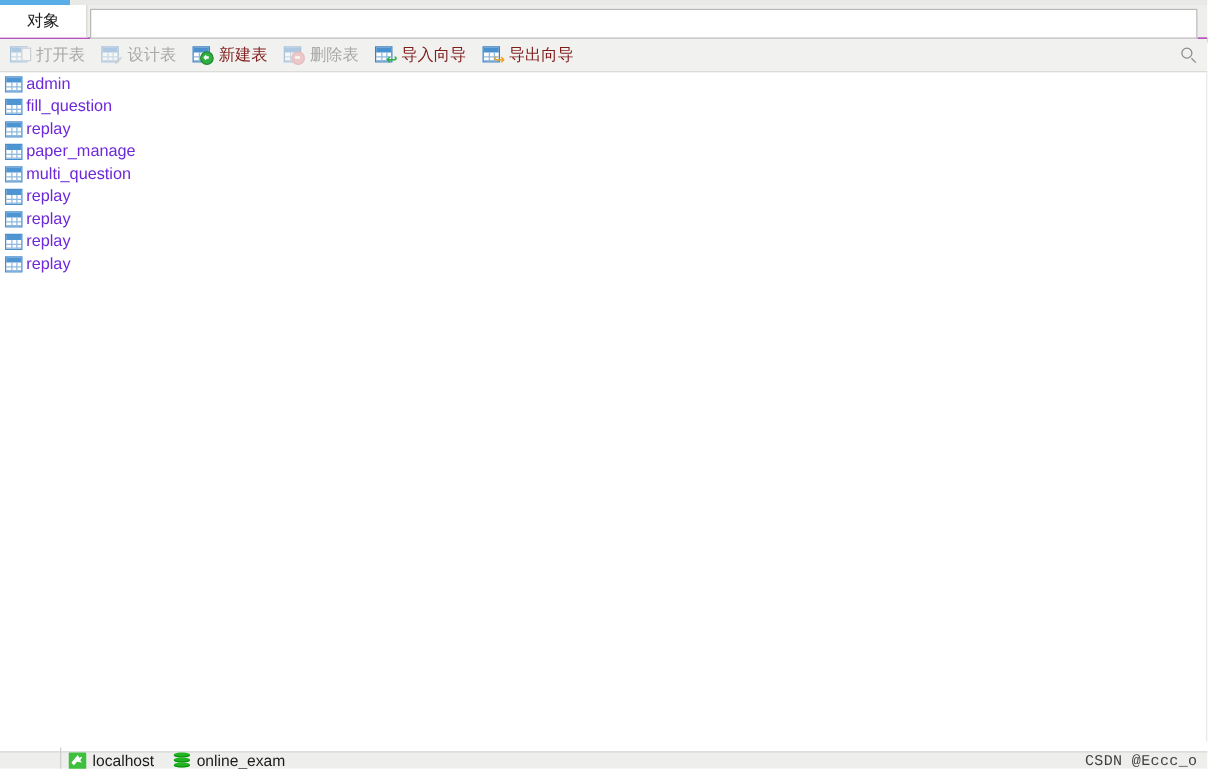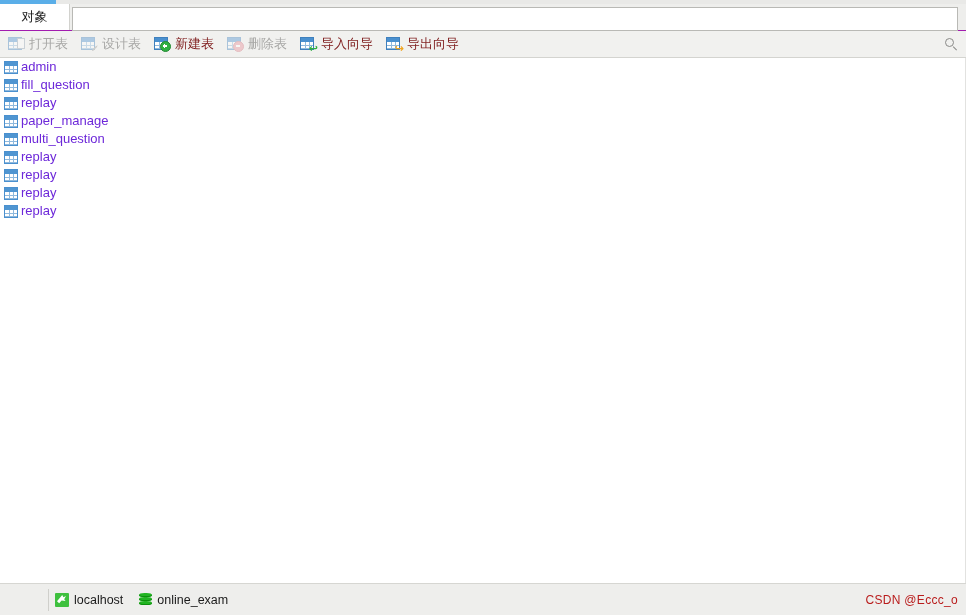--- a/index.html
+++ b/index.html
@@ -282,7 +282,7 @@
   .statusbar {
     position: absolute;
     left: 0; right: 0; bottom: 0;
-    height: 32px;
+    height: 14px;
     background: #eeeeec;
     border-top: 1px solid #d6d6d2;
     display: flex;

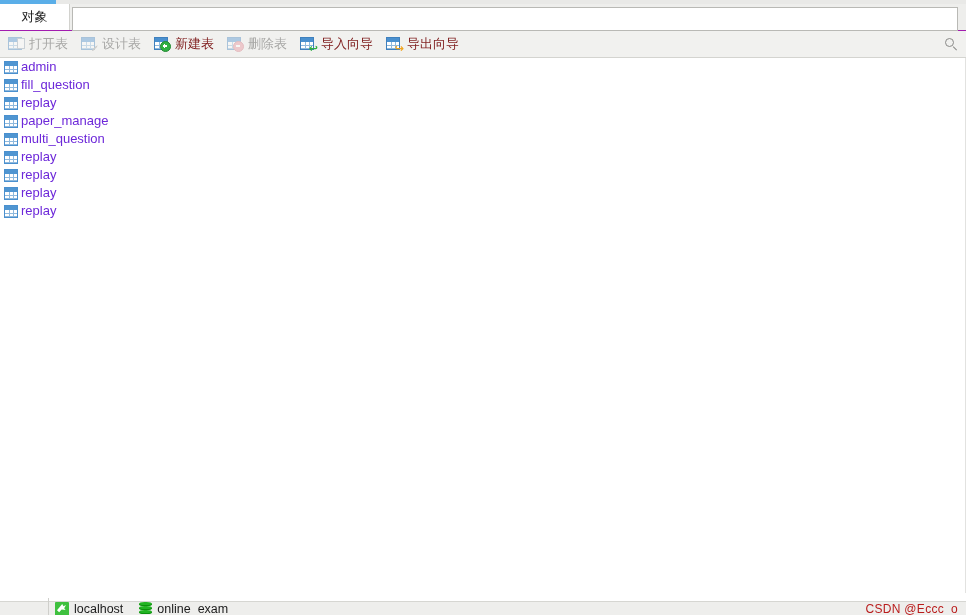--- a/index.html
+++ b/index.html
@@ -342,10 +342,11 @@
   .status-spacer { flex: 1 1 auto; }
   .watermark {
     font-size: 12px;
-    color: #b91c1c;
+    color: #404040;
     padding-right: 8px;
     white-space: nowrap;
     letter-spacing: 0.3px;
+    font-family: Liberation Mono, monospace;
   }
 </style>
 </head>

